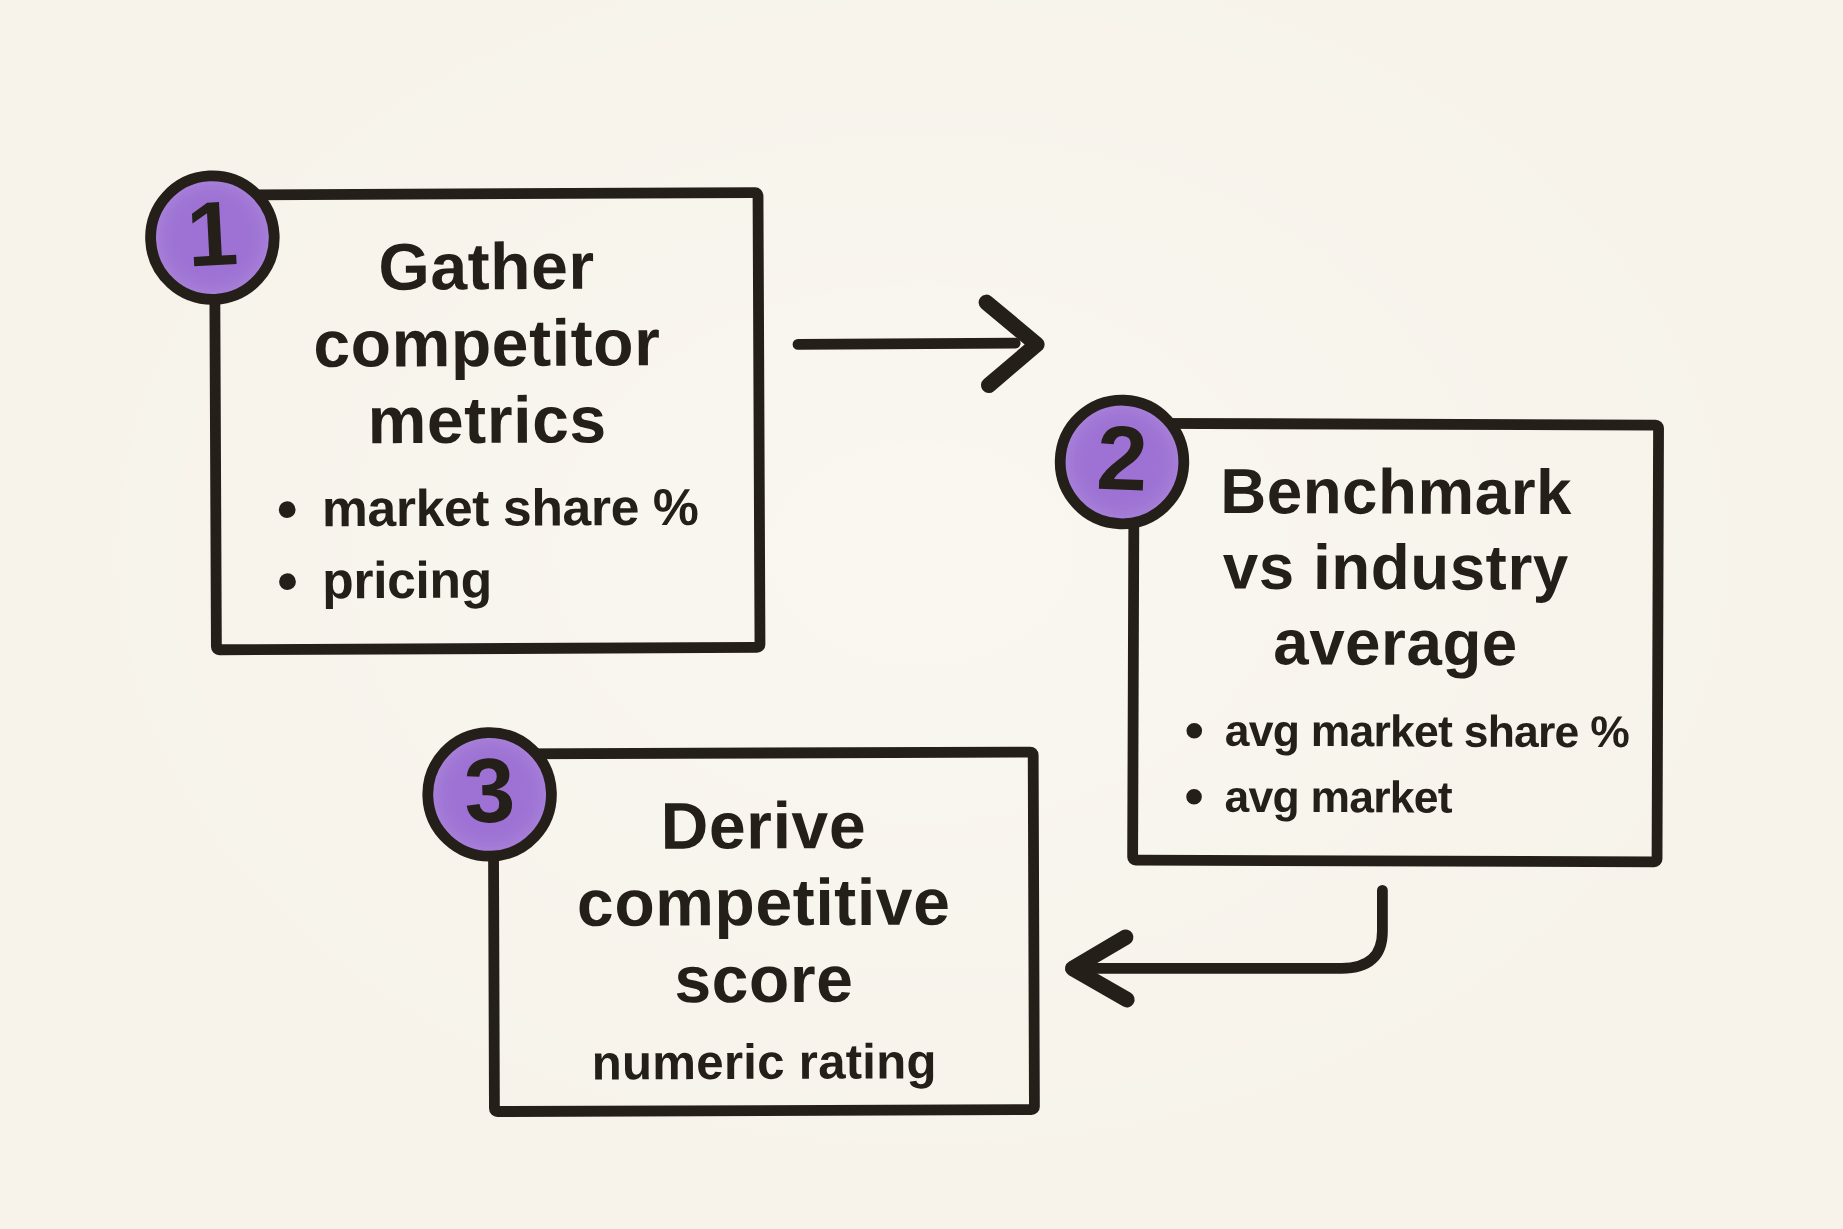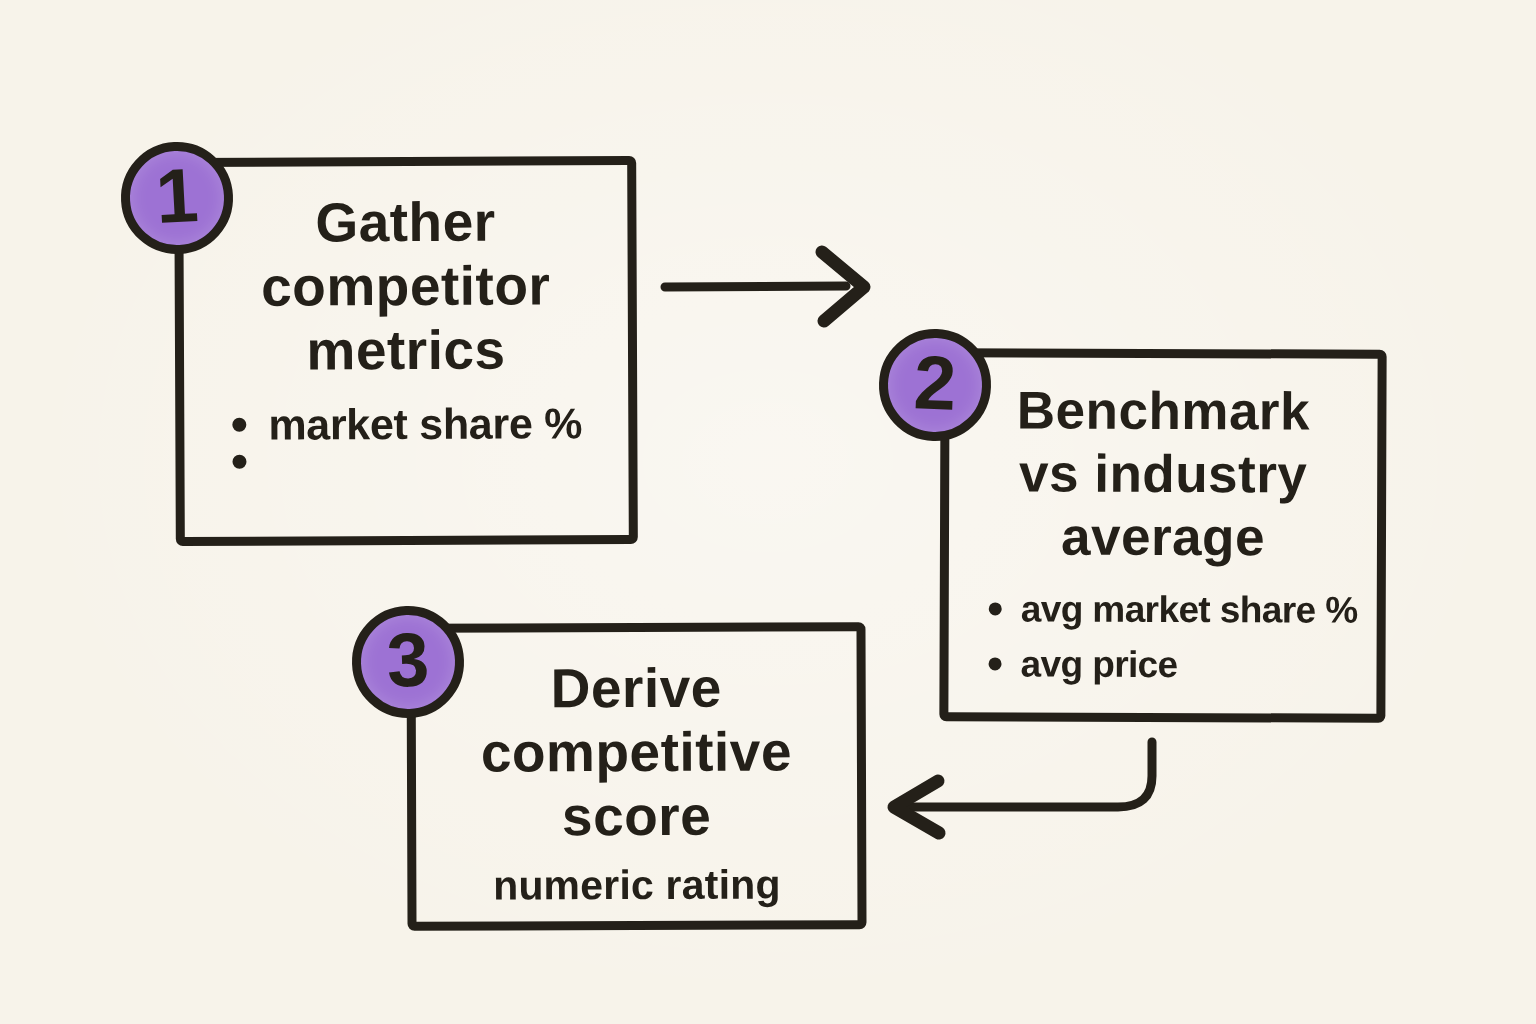--- a/index.html
+++ b/index.html
@@ -129,6 +129,7 @@
       </div>
       <div class="bullet">
         <span class="dot"></span>
+        <span>pricing</span>
       </div>
     </div>
   </div>

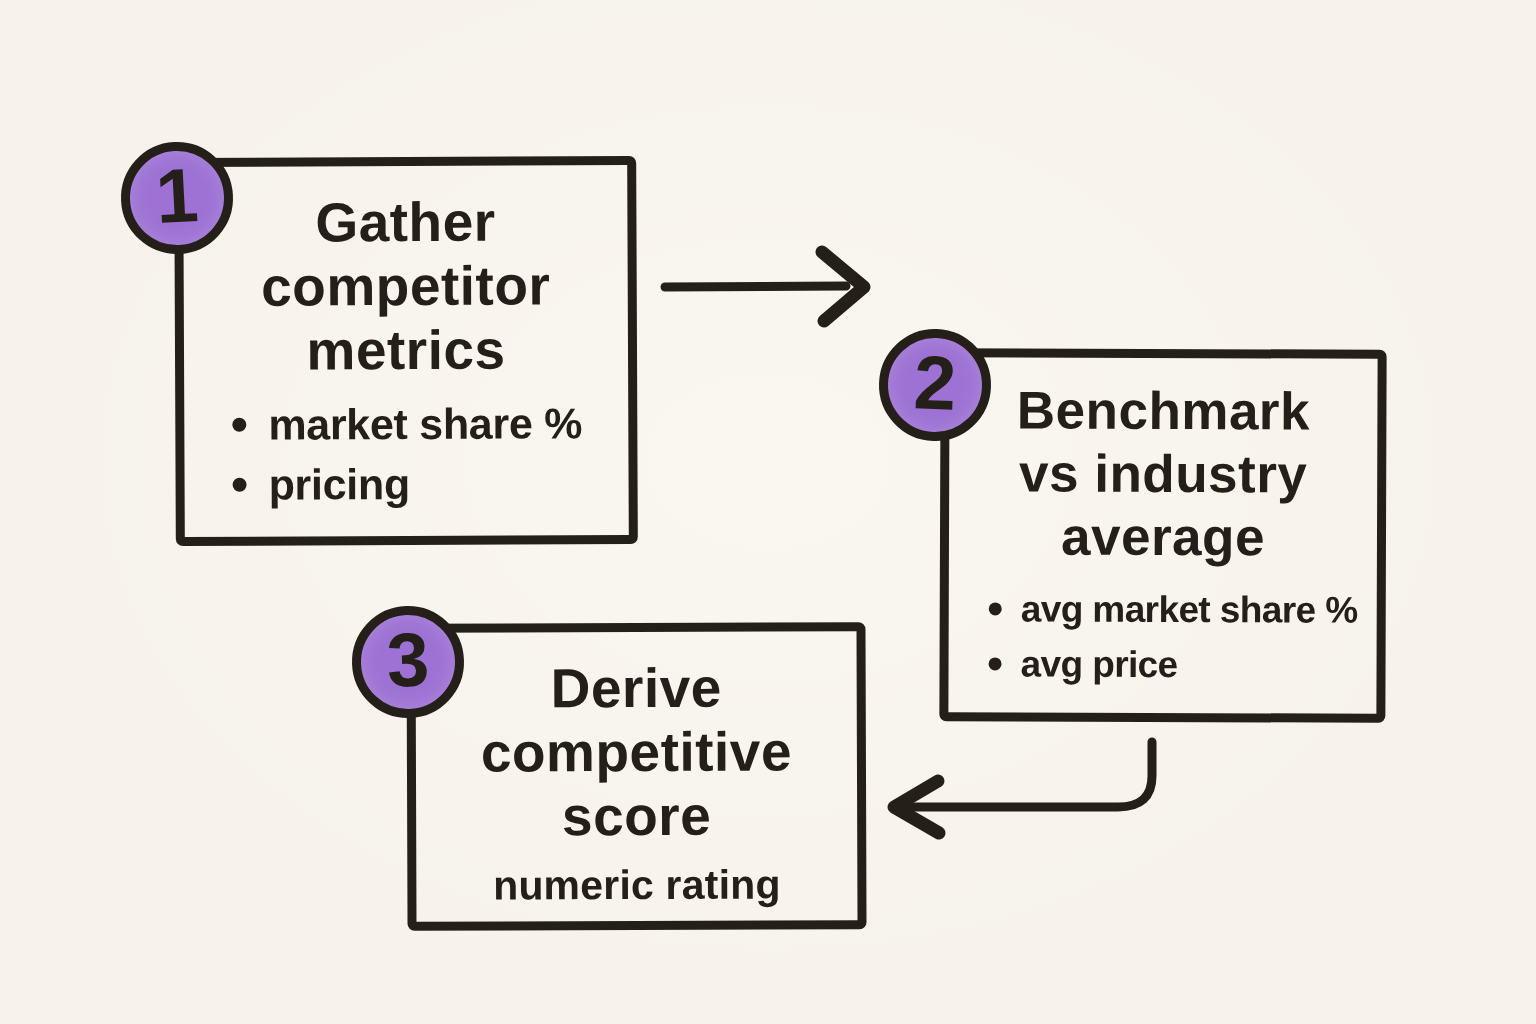--- a/index.html
+++ b/index.html
@@ -147,7 +147,7 @@
       </div>
       <div class="bullet">
         <span class="dot"></span>
-        <span>avg price</span>
+        <span>avg market</span>
       </div>
     </div>
   </div>

